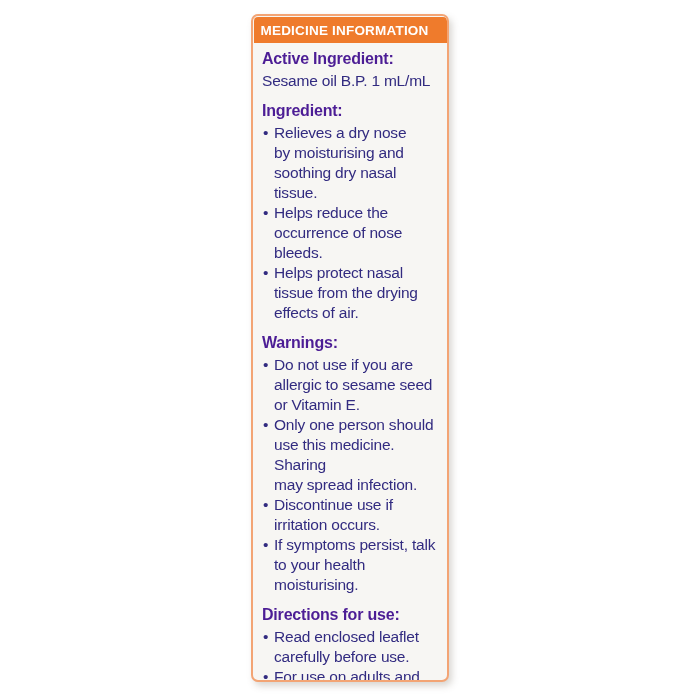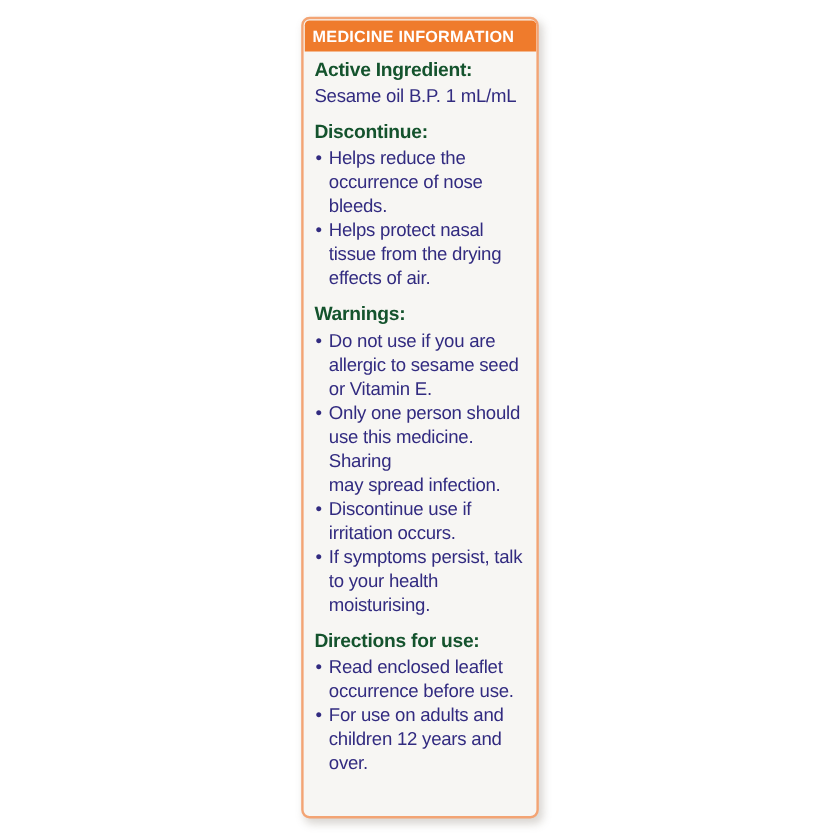--- a/index.html
+++ b/index.html
@@ -49,7 +49,7 @@
   }
   .section { margin: 0; }
   .section-heading {
-    color: #14532d;
+    color: #4c1d95;
     font-weight: bold;
     font-size: 16px;
     margin: 10px 0 2px 0;

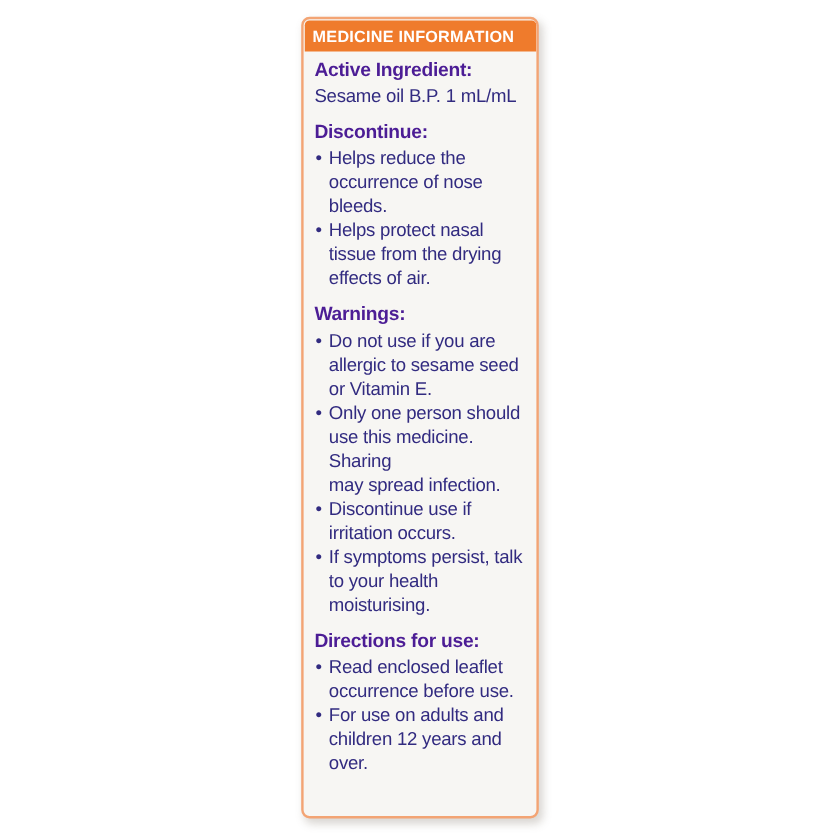--- a/index.html
+++ b/index.html
@@ -92,7 +92,7 @@
       </div>
 
       <div class="section">
-        <div class="section-heading">Discontinue:</div>
+        <div class="section-heading">Ingredient:</div>
         <ul class="bullets">
           <li>Helps reduce the
 occurrence of nose bleeds.</li>

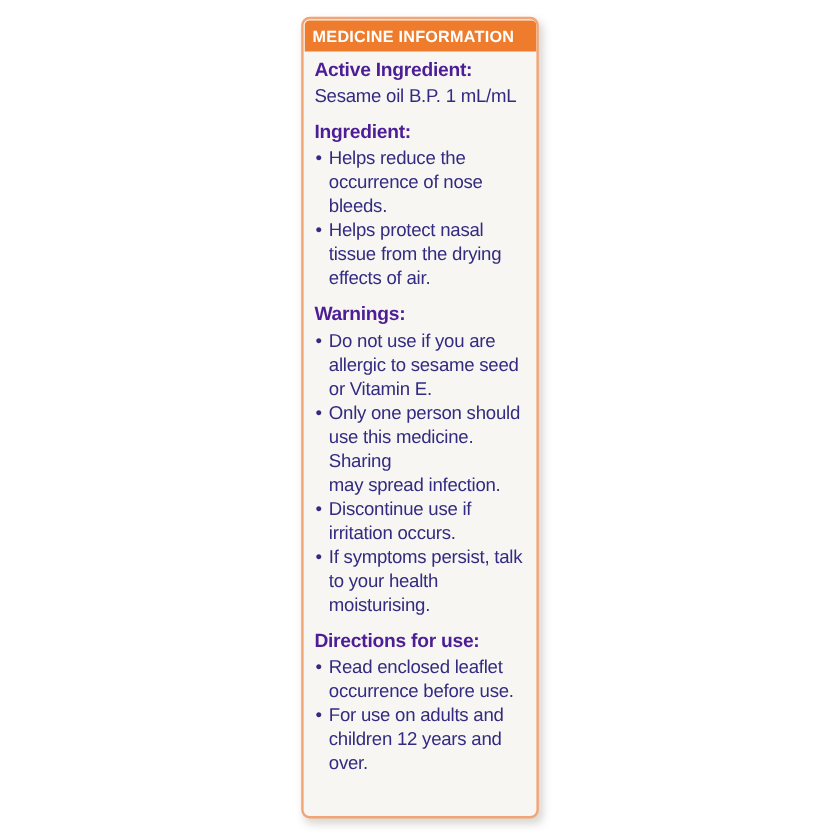--- a/index.html
+++ b/index.html
@@ -94,6 +94,9 @@
       <div class="section">
         <div class="section-heading">Ingredient:</div>
         <ul class="bullets">
+          <li>Relieves a dry nose
+by moisturising and
+soothing dry nasal tissue.</li>
           <li>Helps reduce the
 occurrence of nose bleeds.</li>
           <li>Helps protect nasal

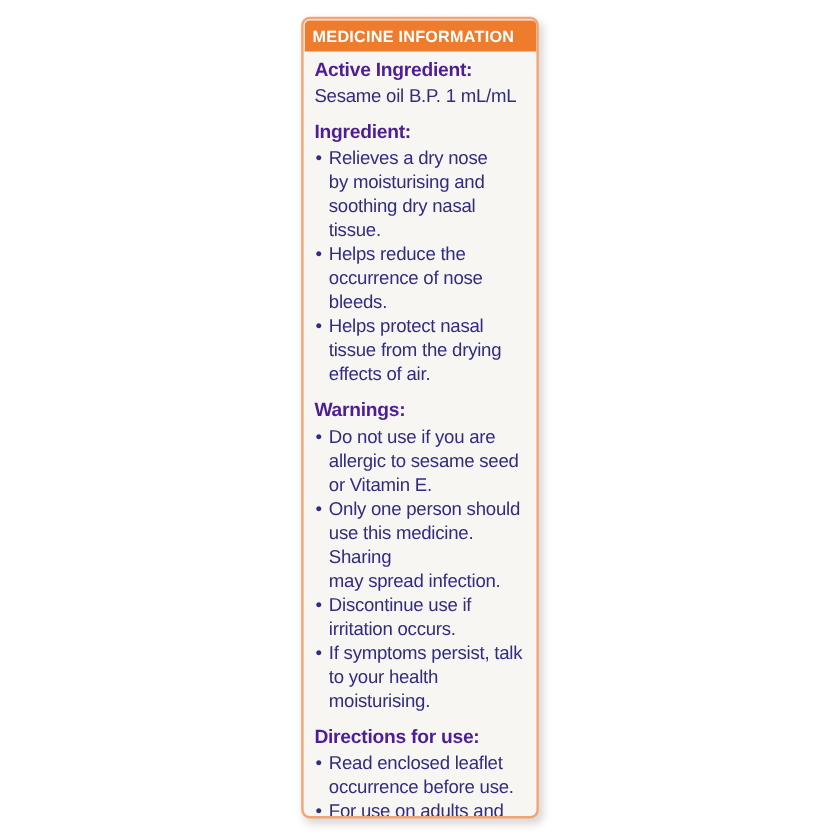--- a/index.html
+++ b/index.html
@@ -125,7 +125,7 @@
         <div class="section-heading">Directions for use:</div>
         <ul class="bullets">
           <li>Read enclosed leaflet
-occurrence before use.</li>
+carefully before use.</li>
           <li>For use on adults and
 children 12 years and over.</li>
 

